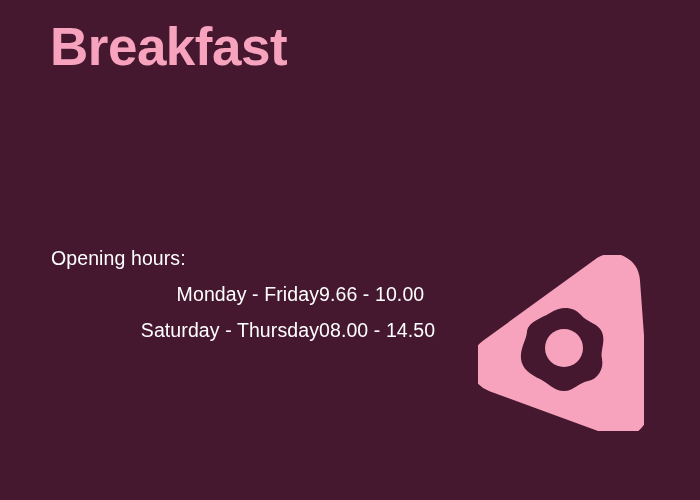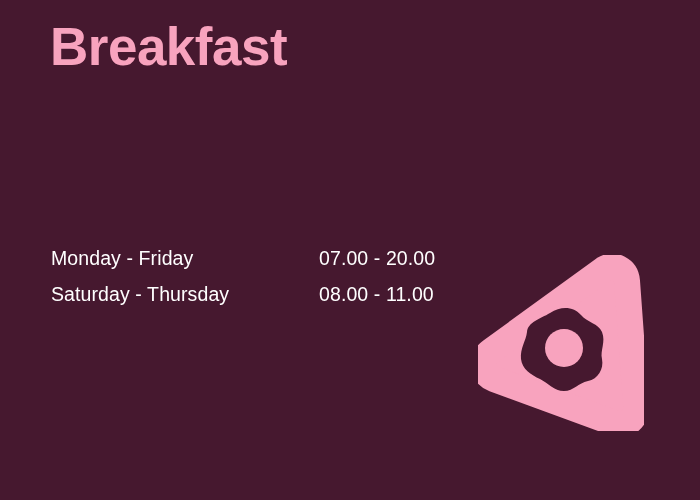--- a/index.html
+++ b/index.html
@@ -119,6 +119,7 @@
 
 
   <div class="hours">
+    <span class="hours-label">Opening hours:</span>
 
     <span class="hours-row">
       <span class="hours-days">Monday - Friday</span><span class="hours-time">07.00 - 20.00</span>

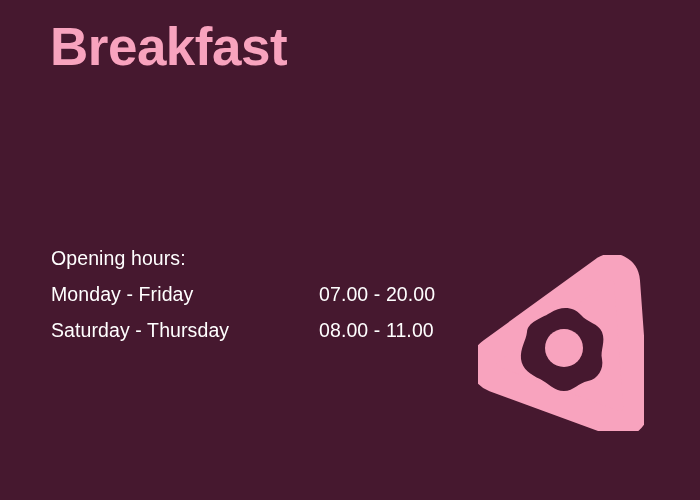--- a/index.html
+++ b/index.html
@@ -75,6 +75,7 @@
     display: inline-block;
     width: 268px;
     vertical-align: top;
+    text-align: right;
   }
   .hours-time {
     display: inline-block;

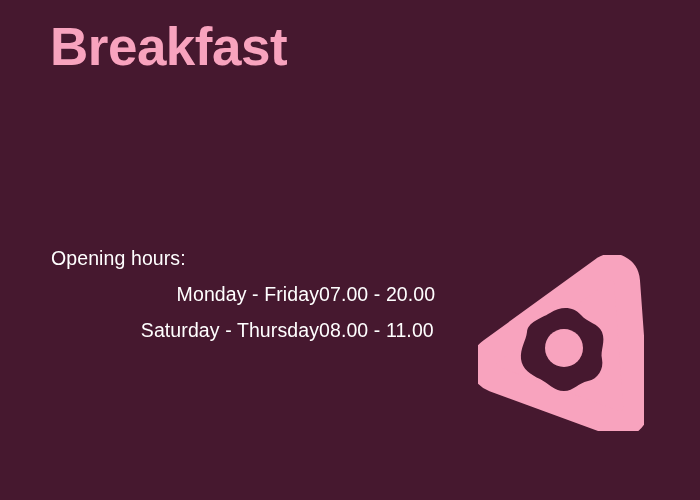--- a/index.html
+++ b/index.html
@@ -123,7 +123,7 @@
     <span class="hours-label">Opening hours:</span>
 
     <span class="hours-row">
-      <span class="hours-days">Monday - Friday</span><span class="hours-time">07.00 - 20.00</span>
+      <span class="hours-days">Monday - Friday</span><span class="hours-time">9.66 - 10.00</span>
     </span>
 
     <span class="hours-row">

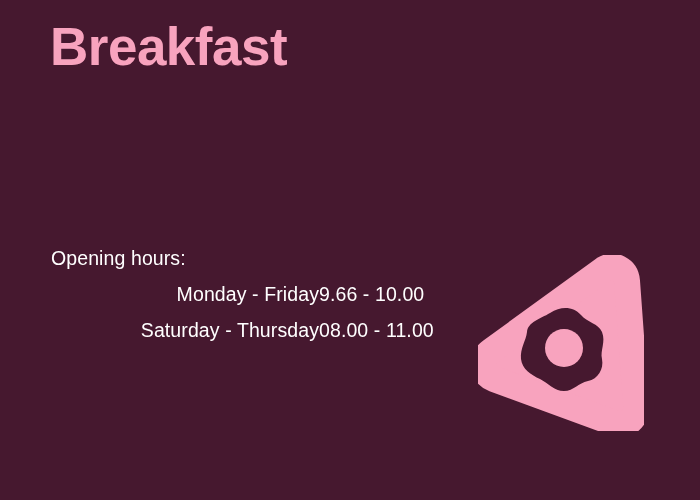--- a/index.html
+++ b/index.html
@@ -127,7 +127,7 @@
     </span>
 
     <span class="hours-row">
-      <span class="hours-days">Saturday - Thursday</span><span class="hours-time">08.00 - 11.00</span>
+      <span class="hours-days">Saturday - Thursday</span><span class="hours-time">08.00 - 14.50</span>
     </span>
   </div>
 

